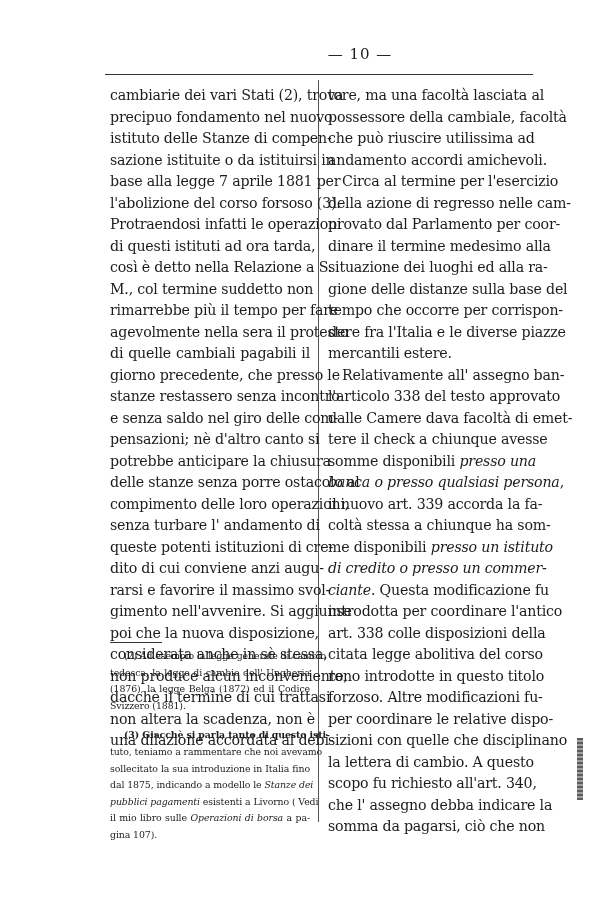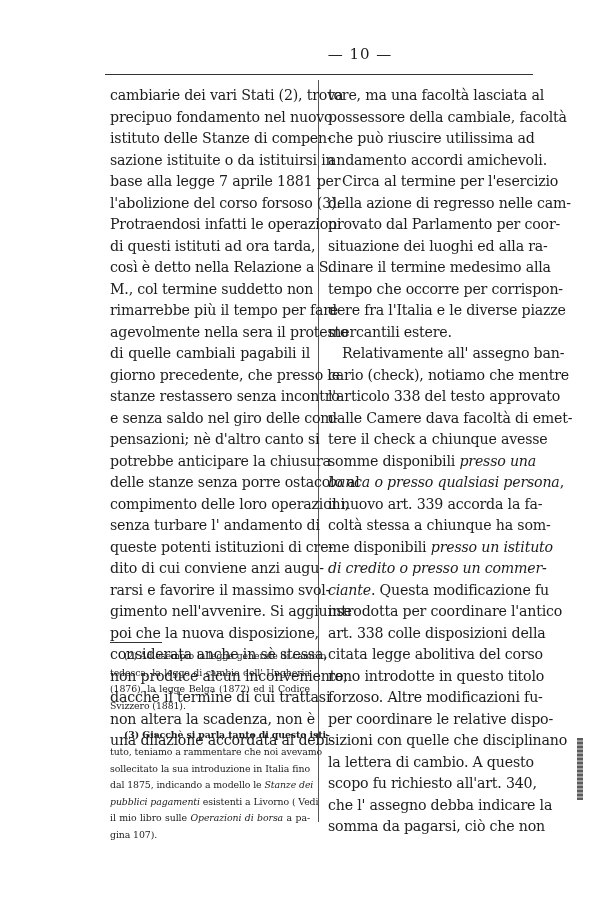--- a/index.html
+++ b/index.html
@@ -126,8 +126,8 @@
   <span class="line indent">Circa al termine per l'esercizio</span>
   <span class="line">della azione di regresso nelle cam-</span>
   <span class="line">provato dal Parlamento per coor-</span>
+  <span class="line">dinare il termine medesimo alla</span>
   <span class="line">situazione dei luoghi ed alla ra-</span>
-  <span class="line">dinare il termine medesimo alla</span>
   <span class="line">tempo che occorre per corrispon-</span>
   <span class="line">dere fra l'Italia e le diverse piazze</span>
   <span class="line last">mercantili estere.</span>

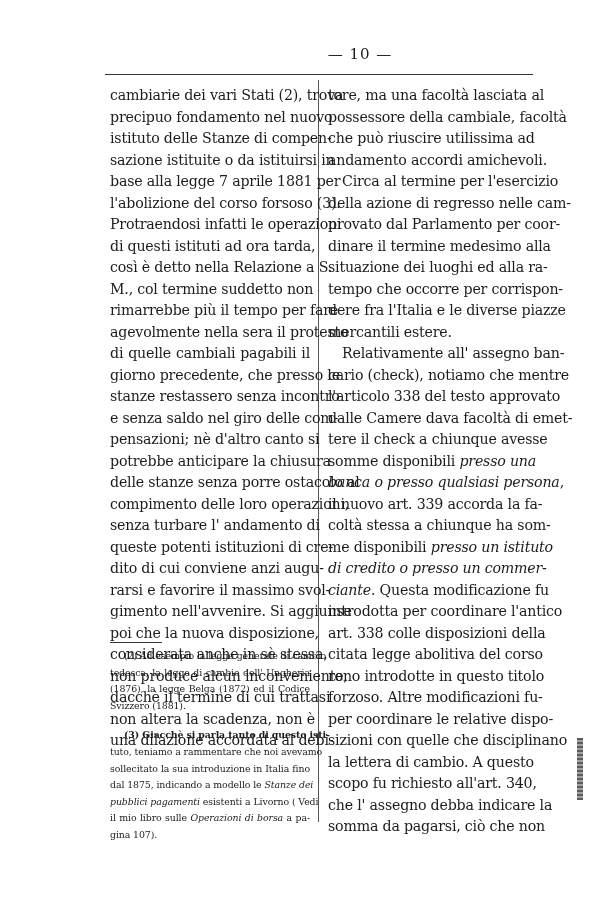--- a/index.html
+++ b/index.html
@@ -128,6 +128,7 @@
   <span class="line">provato dal Parlamento per coor-</span>
   <span class="line">dinare il termine medesimo alla</span>
   <span class="line">situazione dei luoghi ed alla ra-</span>
+  <span class="line">gione delle distanze sulla base del</span>
   <span class="line">tempo che occorre per corrispon-</span>
   <span class="line">dere fra l'Italia e le diverse piazze</span>
   <span class="line last">mercantili estere.</span>

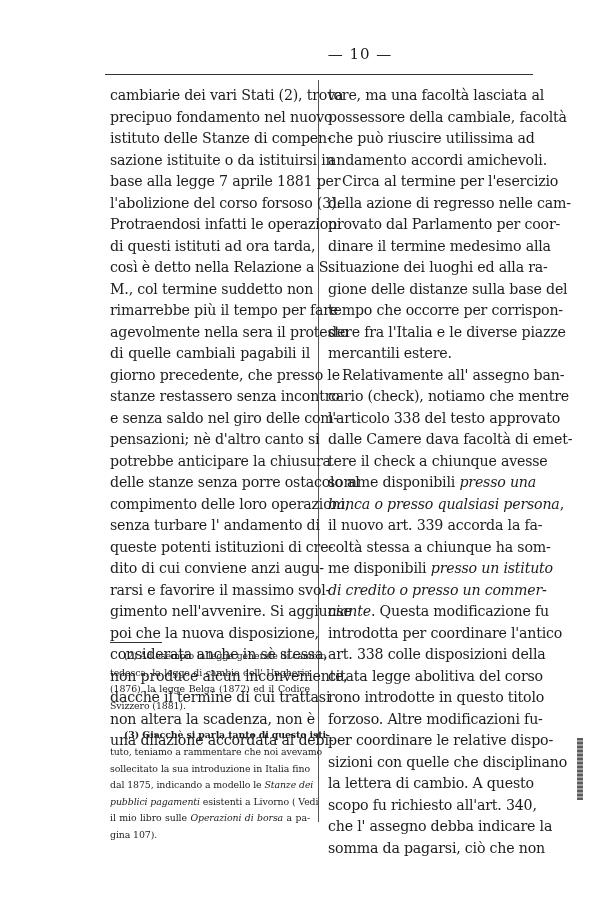--- a/index.html
+++ b/index.html
@@ -134,7 +134,6 @@
   <span class="line last">mercantili estere.</span>
 
   <span class="line indent">Relativamente all' assegno ban-</span>
-  <span class="line">cario (check), notiamo che mentre</span>
   <span class="line">l'articolo 338 del testo approvato</span>
   <span class="line">dalle Camere dava facoltà di emet-</span>
   <span class="line">tere il check a chiunque avesse</span>

